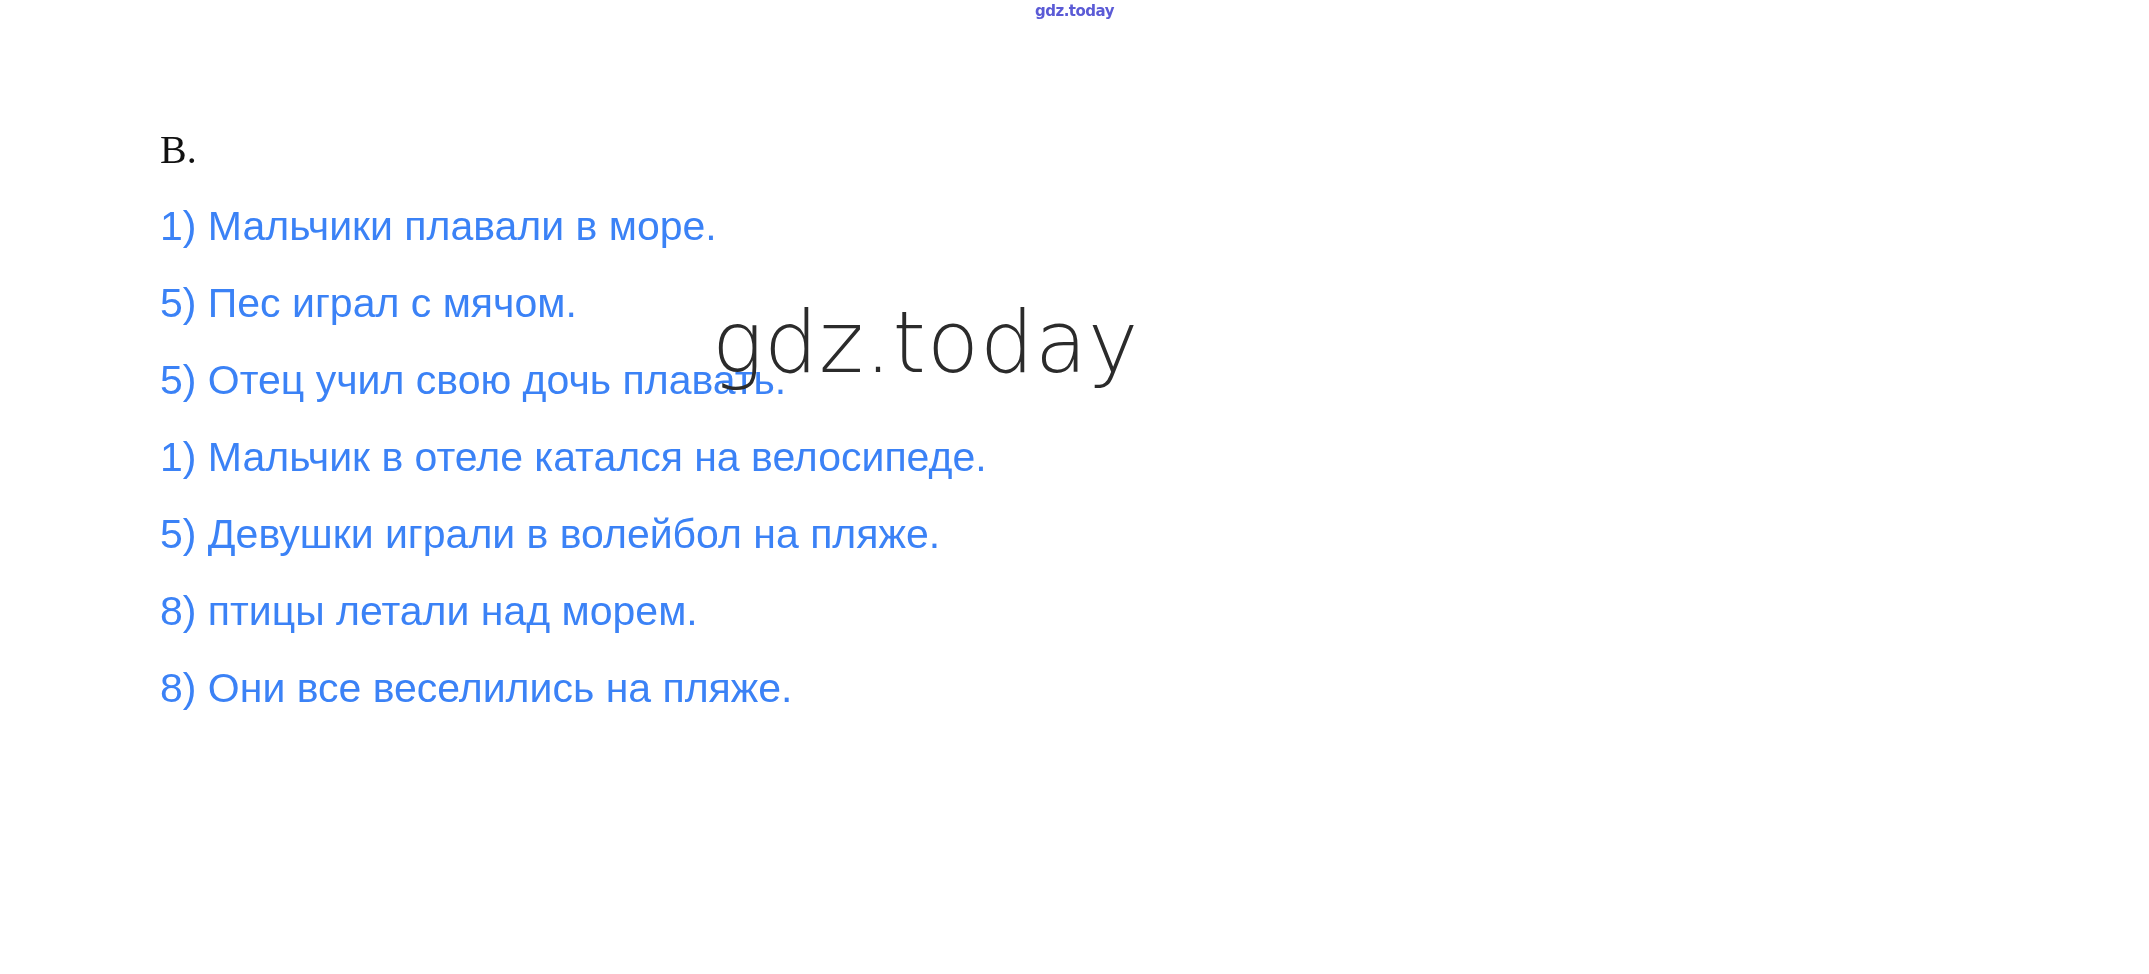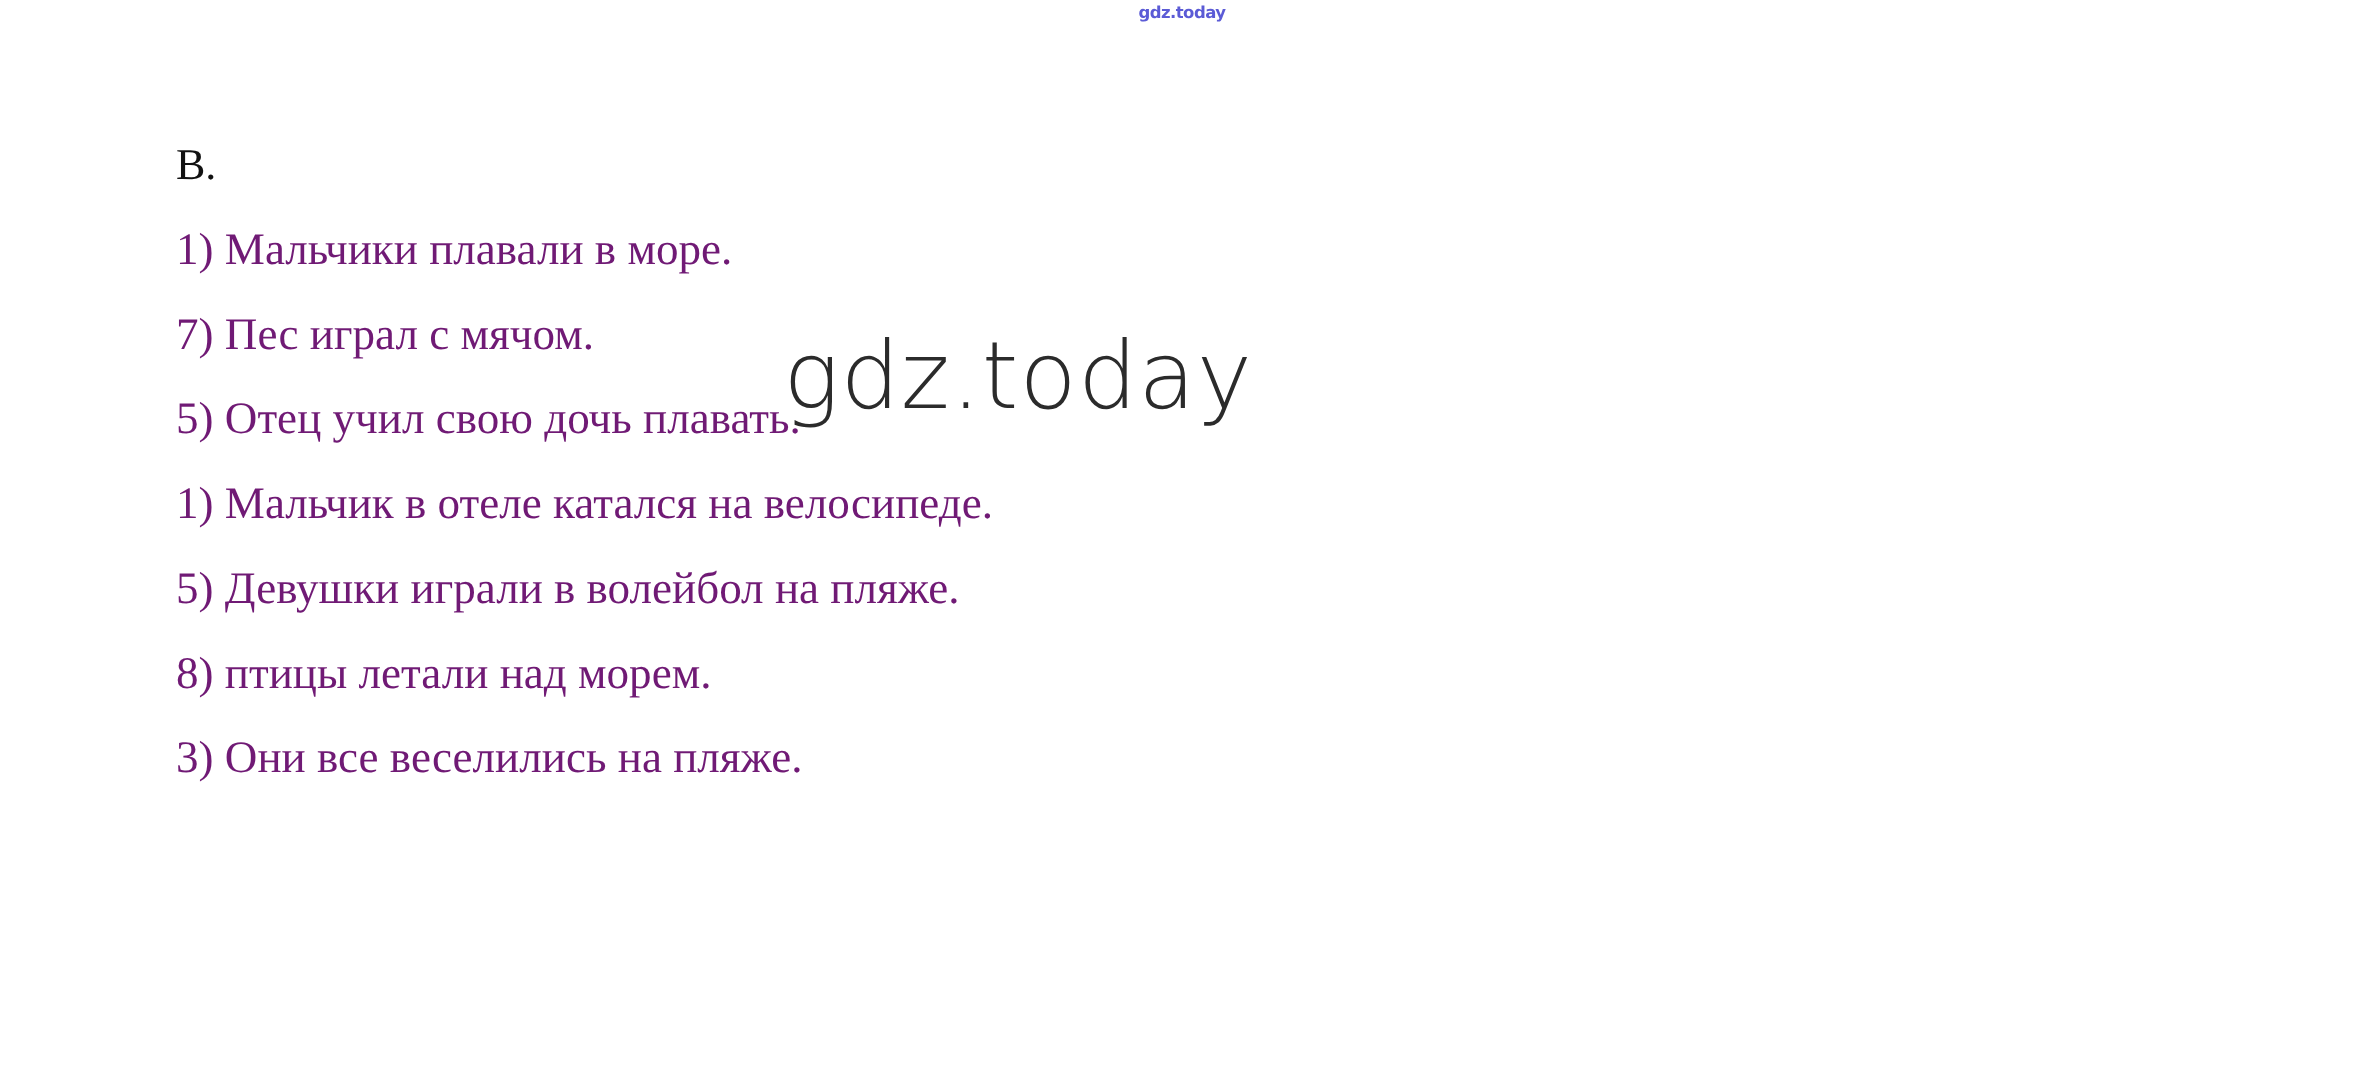--- a/index.html
+++ b/index.html
@@ -45,9 +45,9 @@
   }
 
   .sentence {
-    font-family: Liberation Serif, serif;
+    font-family: Liberation Sans, sans-serif;
     font-size: 41px;
-    color: #701a75;
+    color: #3b82f6;
     line-height: 1.0;
     margin-bottom: 36px;
     white-space: nowrap;

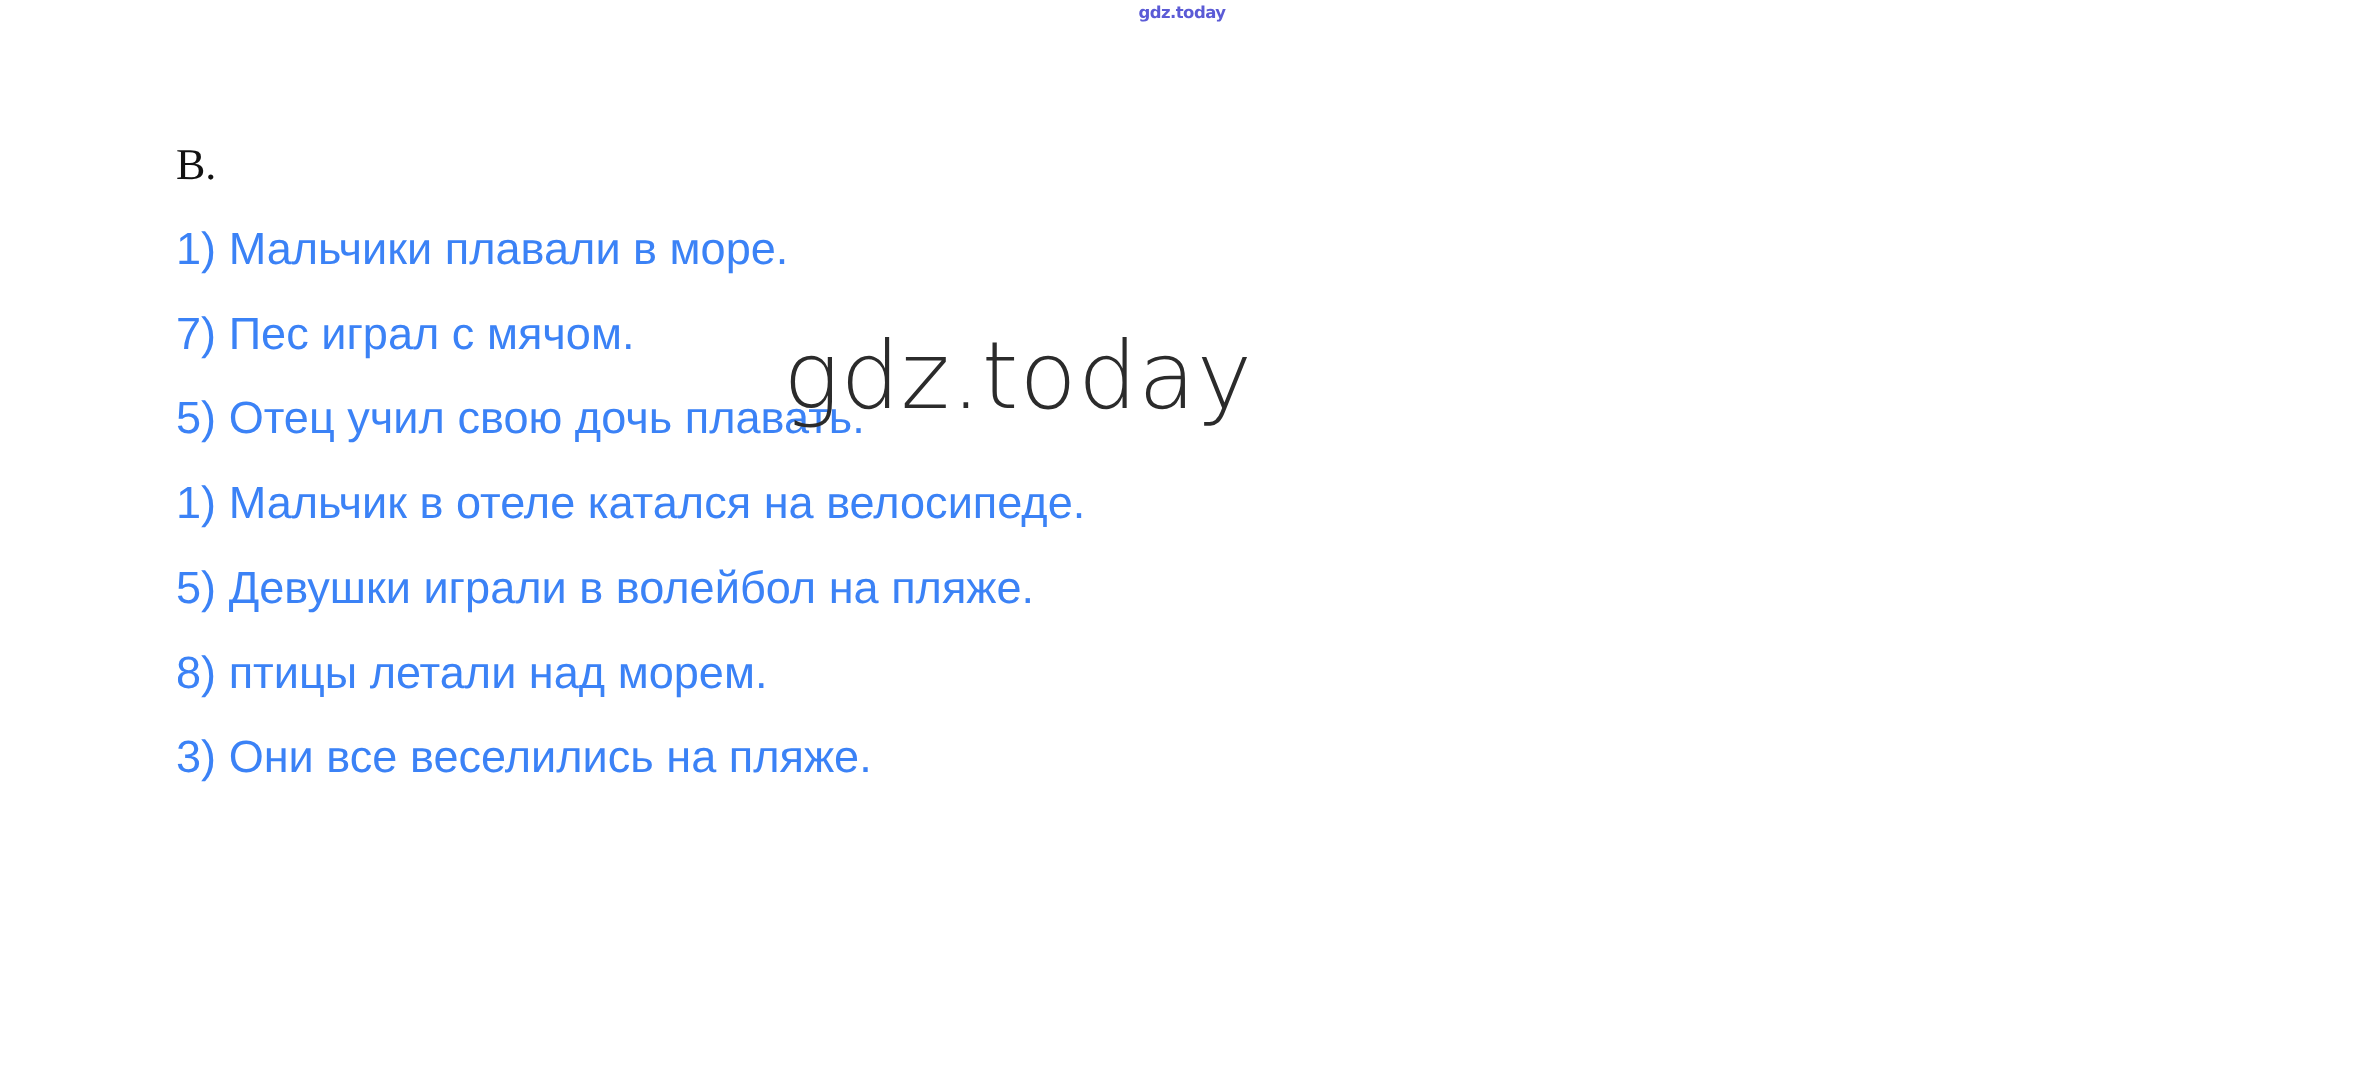--- a/index.html
+++ b/index.html
@@ -75,7 +75,7 @@
 <div id="content">
   <div class="answer-label">B.</div>
   <div class="sentence">1) Мальчики плавали в море.</div>
-  <div class="sentence">7) Пес играл с мячом.</div>
+  <div class="sentence">5) Пес играл с мячом.</div>
   <div class="sentence">5) Отец учил свою дочь плавать.</div>
   <div class="sentence">1) Мальчик в отеле катался на велосипеде.</div>
   <div class="sentence">5) Девушки играли в волейбол на пляже.</div>

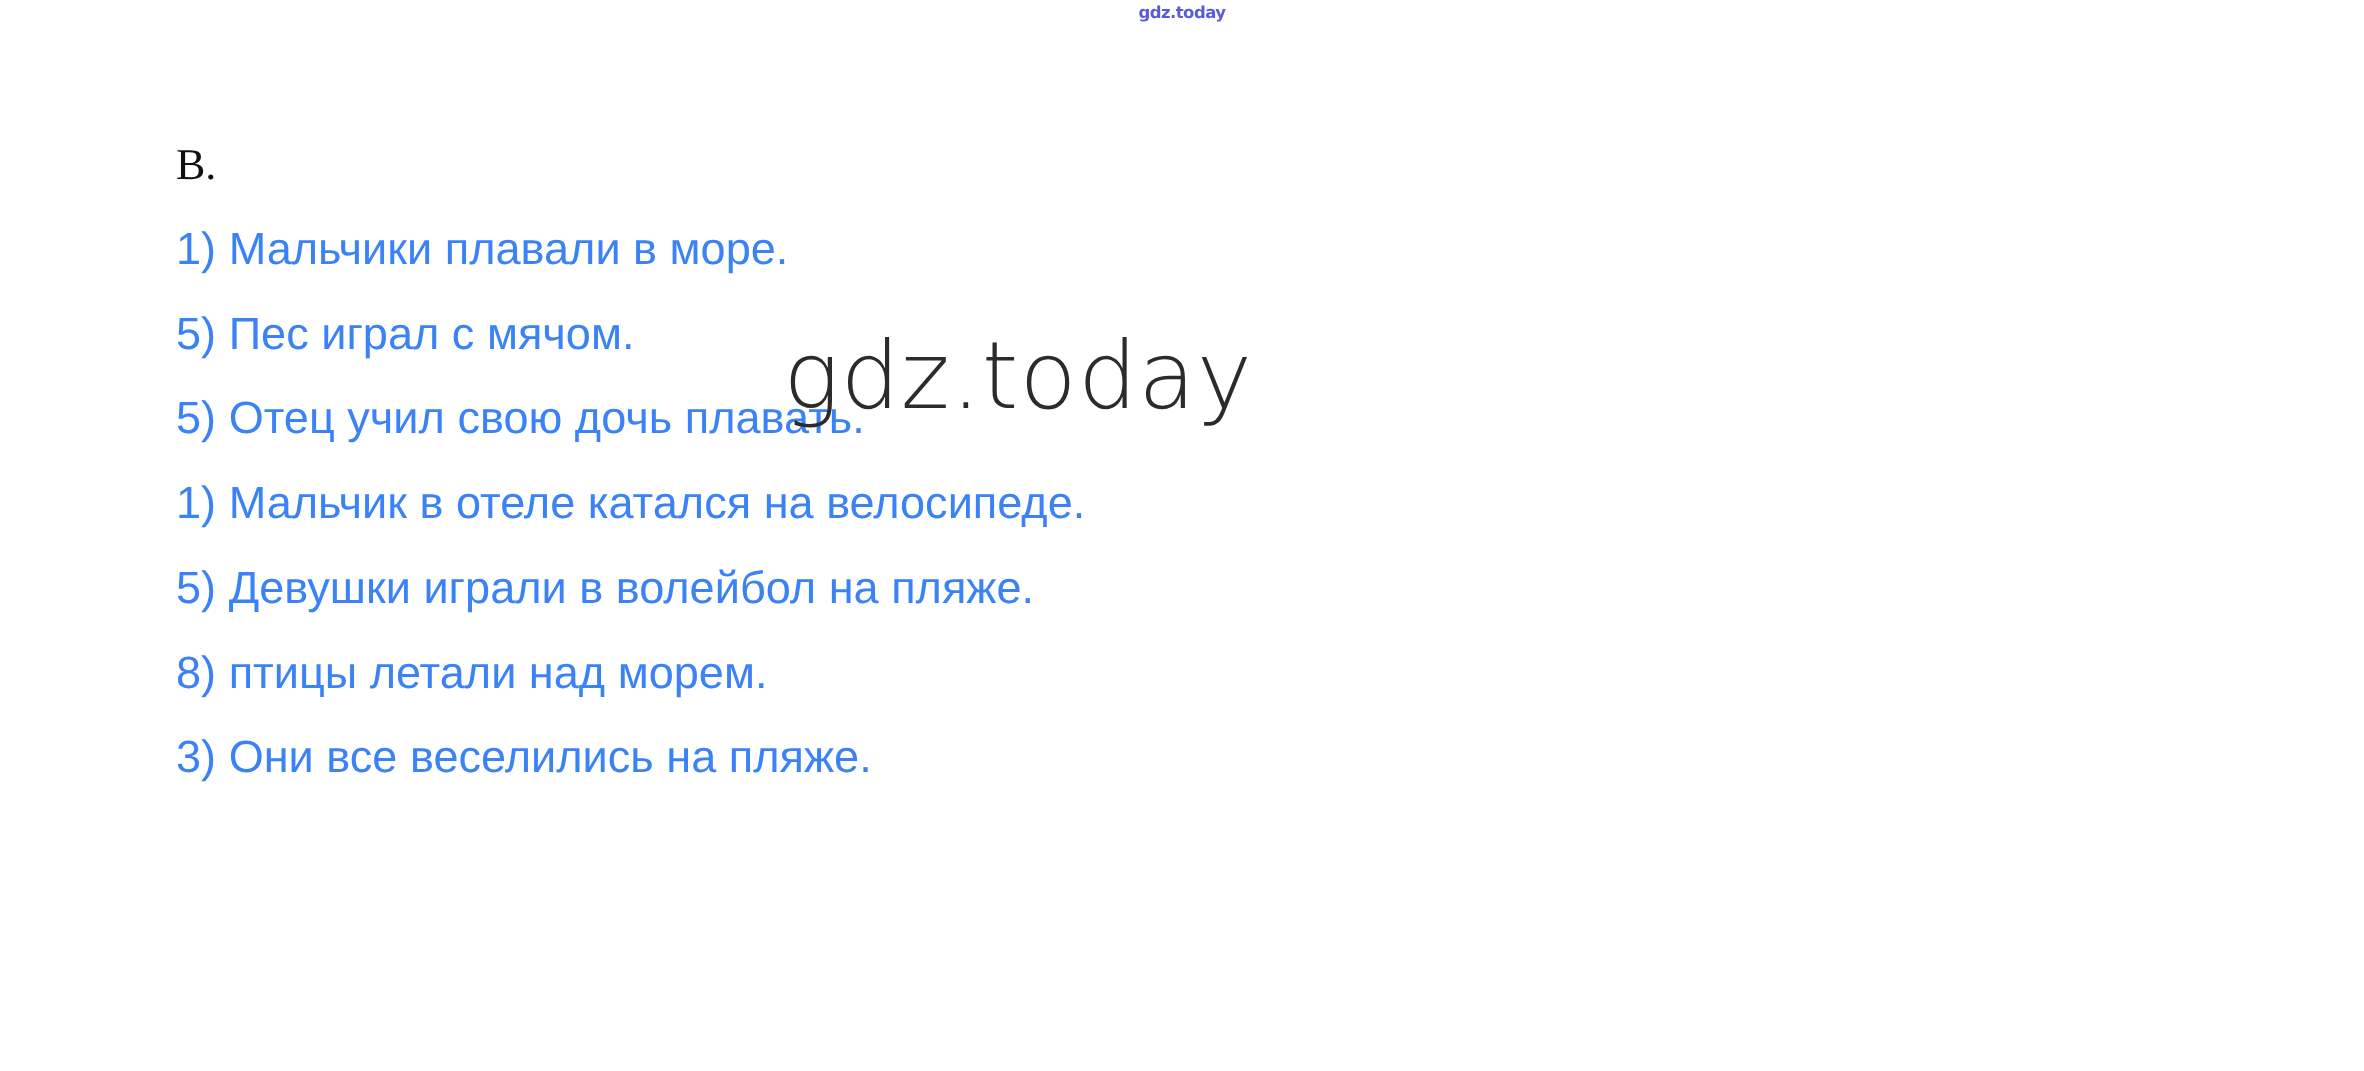--- a/index.html
+++ b/index.html
@@ -80,7 +80,7 @@
   <div class="sentence">1) Мальчик в отеле катался на велосипеде.</div>
   <div class="sentence">5) Девушки играли в волейбол на пляже.</div>
   <div class="sentence">8) птицы летали над морем.</div>
-  <div class="sentence">3) Они все веселились на пляже.</div>
+  <div class="sentence">8) Они все веселились на пляже.</div>
 </div>
 
 <div id="center-watermark">gdz.today</div>

